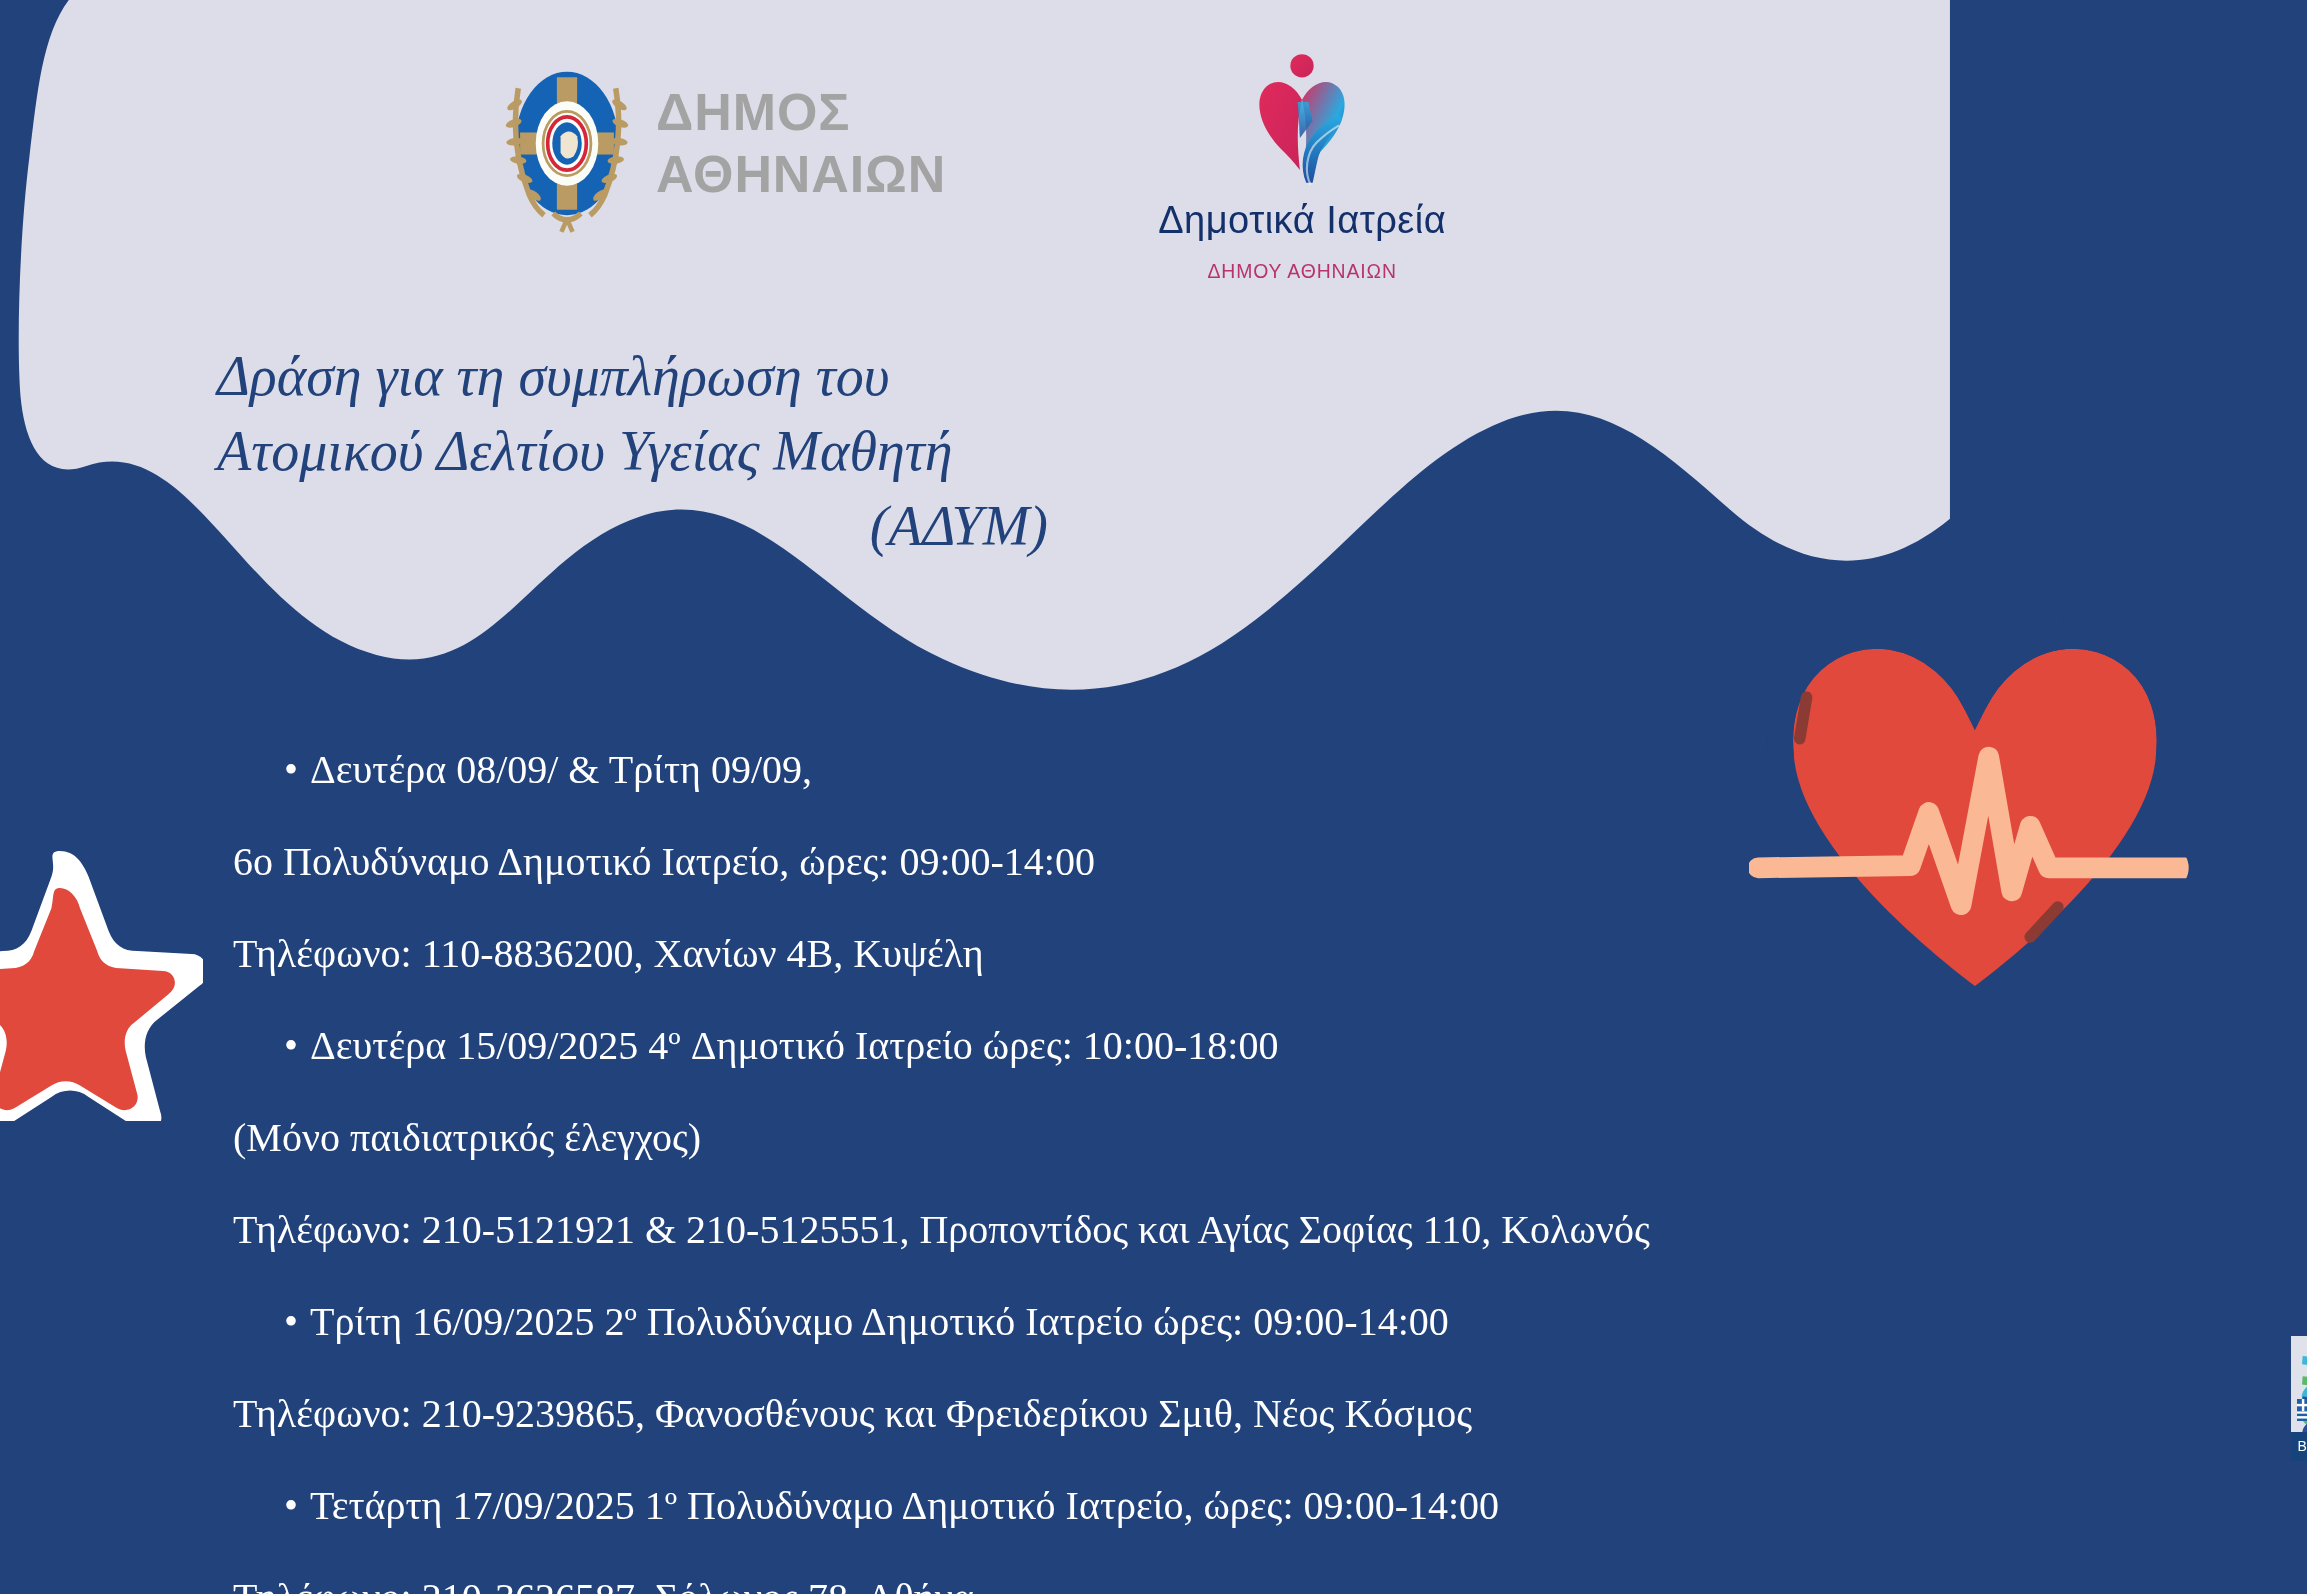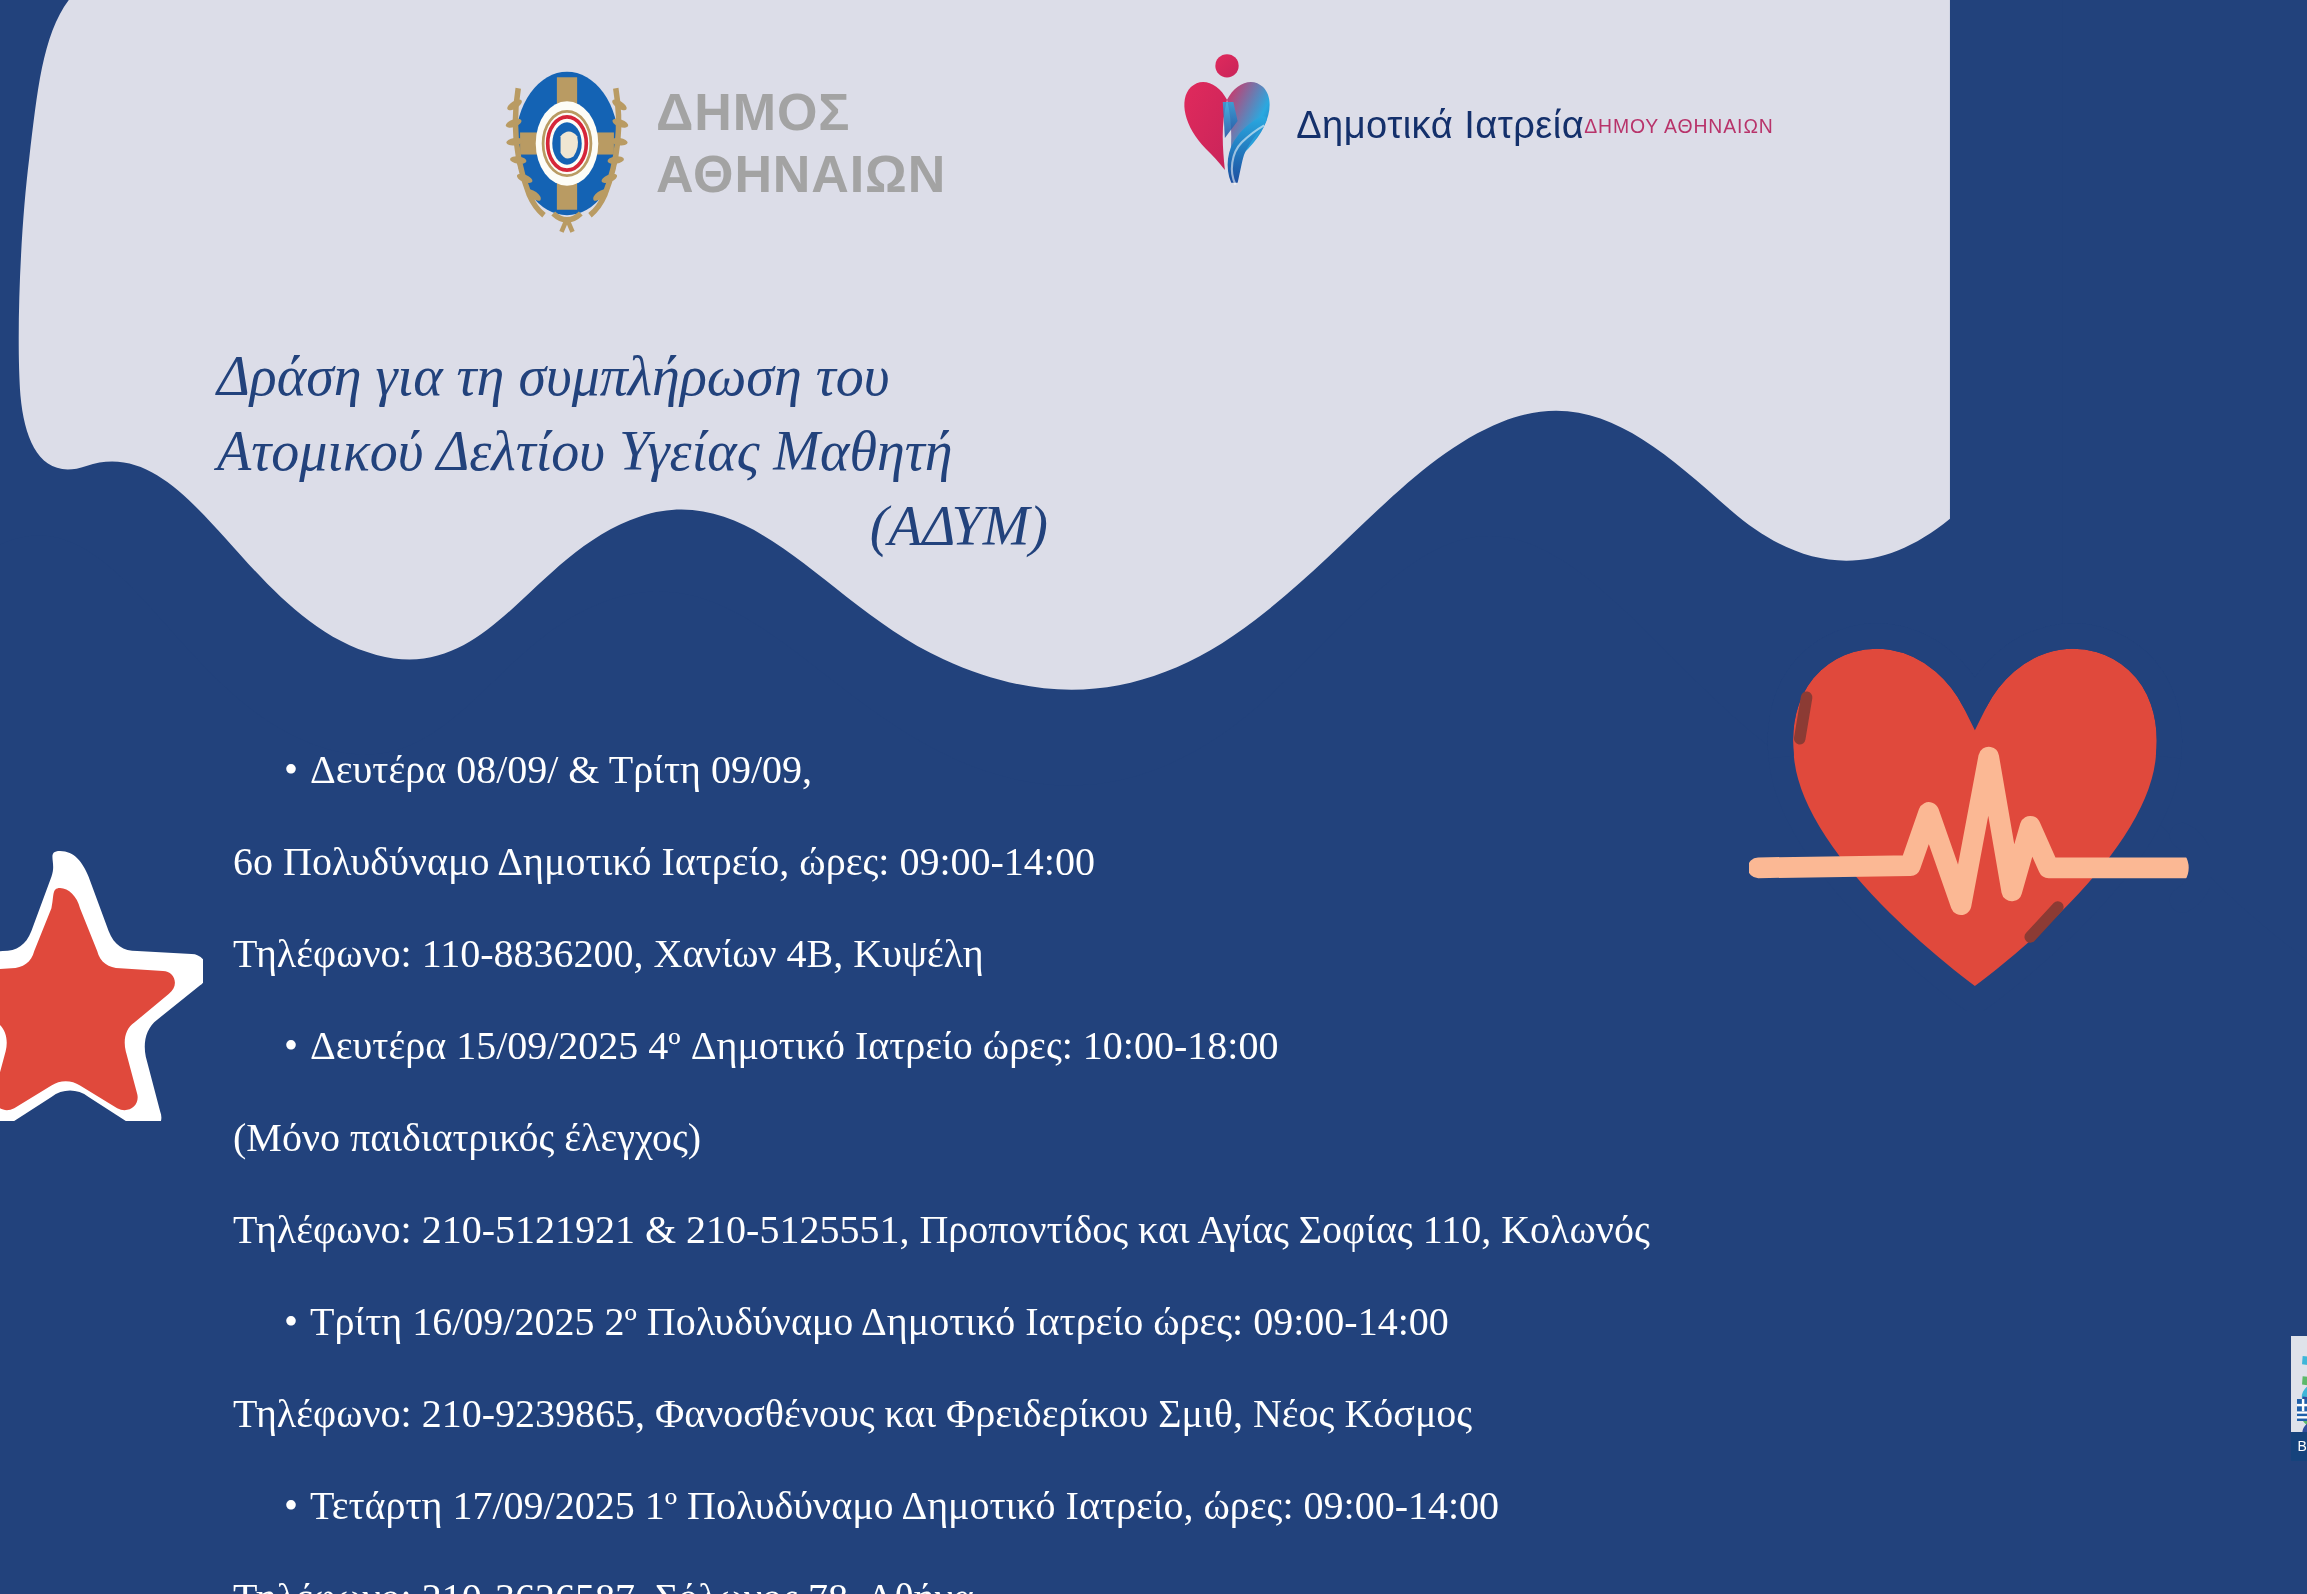--- a/index.html
+++ b/index.html
@@ -95,7 +95,7 @@
     color:#a3a3a3; font-family:"Liberation Sans", sans-serif;
     font-weight:bold; font-size:52px; line-height:1.18; letter-spacing:0.9px;
   }
-  .logo-iatreia{ display:flex; flex-direction:row; align-items:center; }
+  .logo-iatreia{ display:flex; flex-direction:column; align-items:center; }
   .iatreia-mark{ width:138px; height:138px; }
   .iatreia-name{
     color:#14306b; font-family:"Liberation Sans", sans-serif;

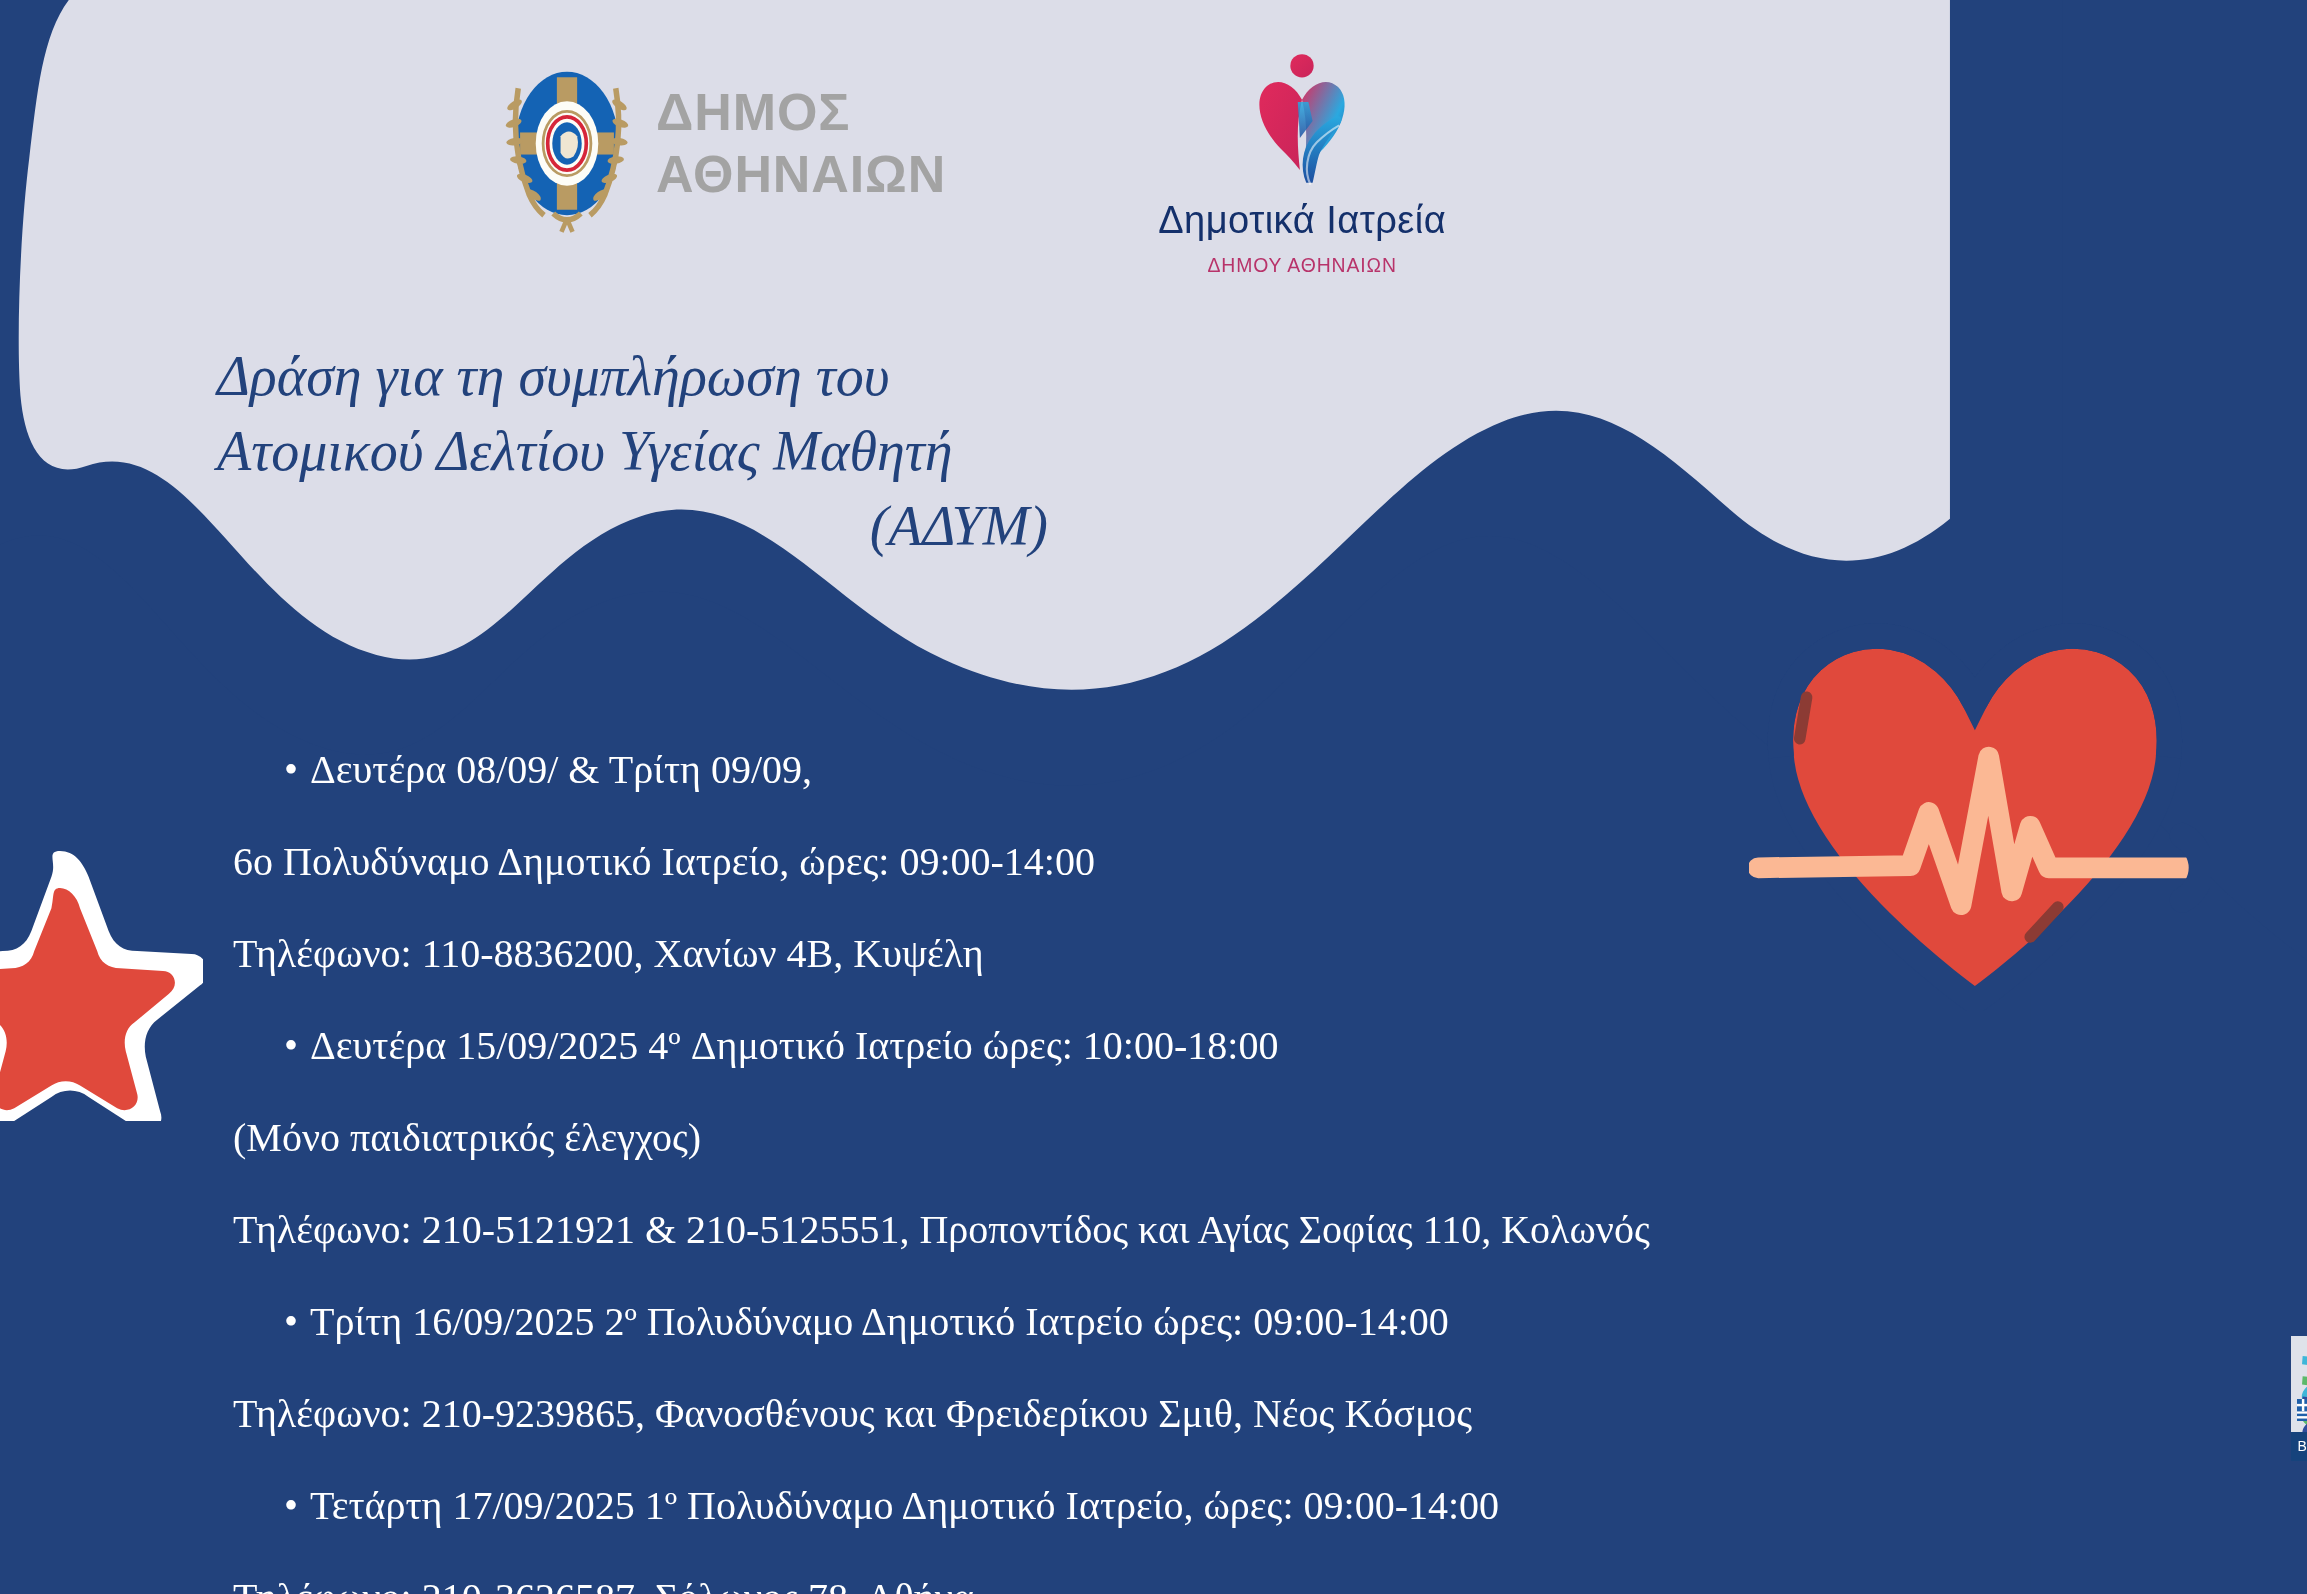--- a/index.html
+++ b/index.html
@@ -103,7 +103,7 @@
   }
   .iatreia-sub{
     color:#b8336a; font-family:"Liberation Sans", sans-serif;
-    font-size:19.4px; margin-top:12px; letter-spacing:0.9px;
+    font-size:19.4px; margin-top:18px; letter-spacing:0.9px;
   }
 
   

